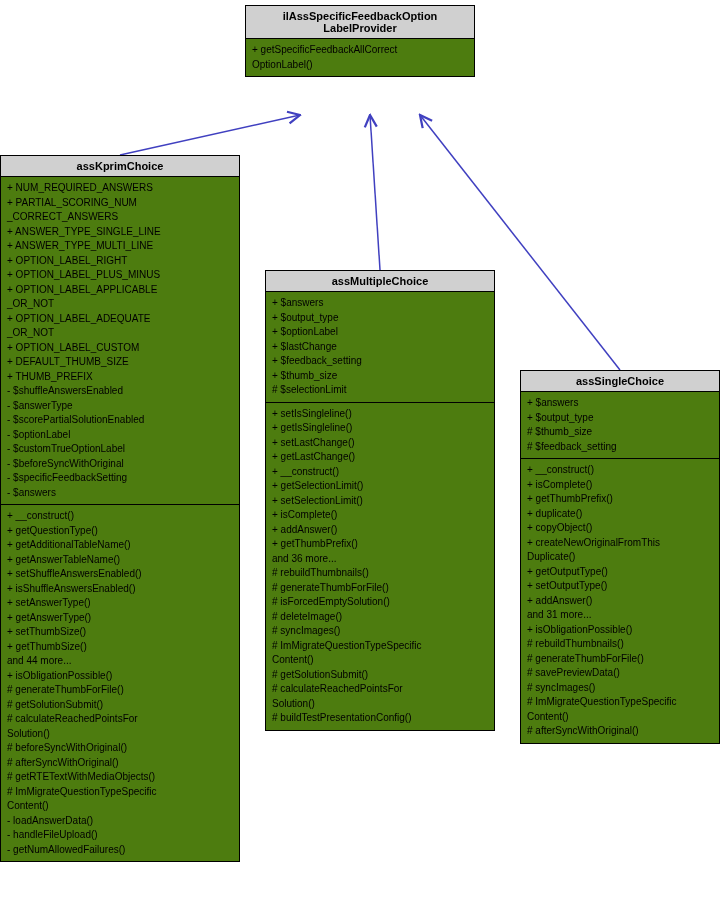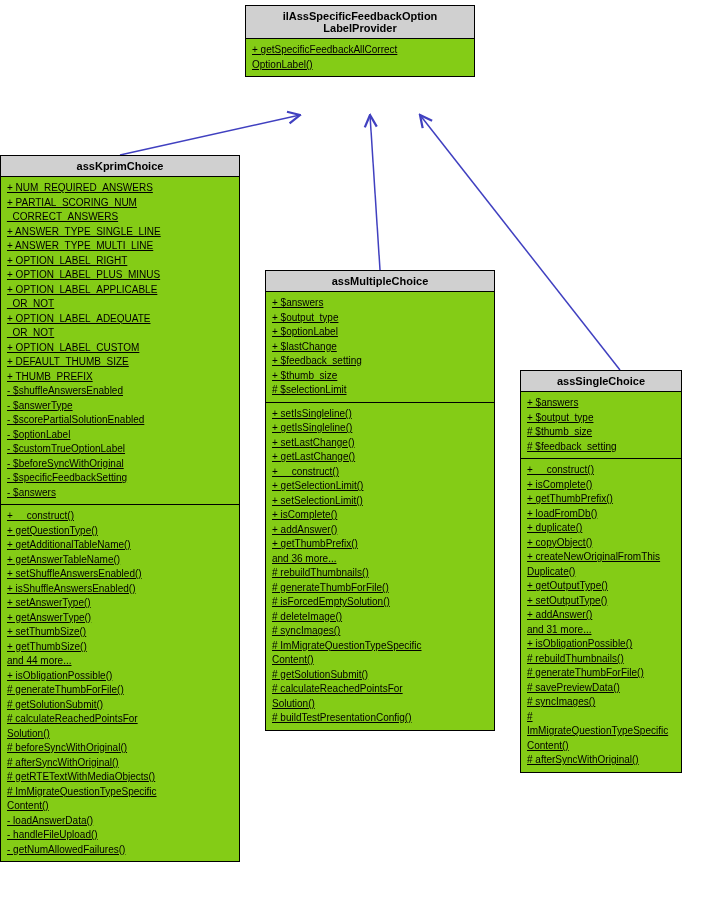--- a/index.html
+++ b/index.html
@@ -22,7 +22,7 @@
     .uml-box {
       position: absolute;
       border: 1px solid #000000;
-      background: #84cc16;
+      background: #4d7c0f;
     }
 
     .uml-box-header {

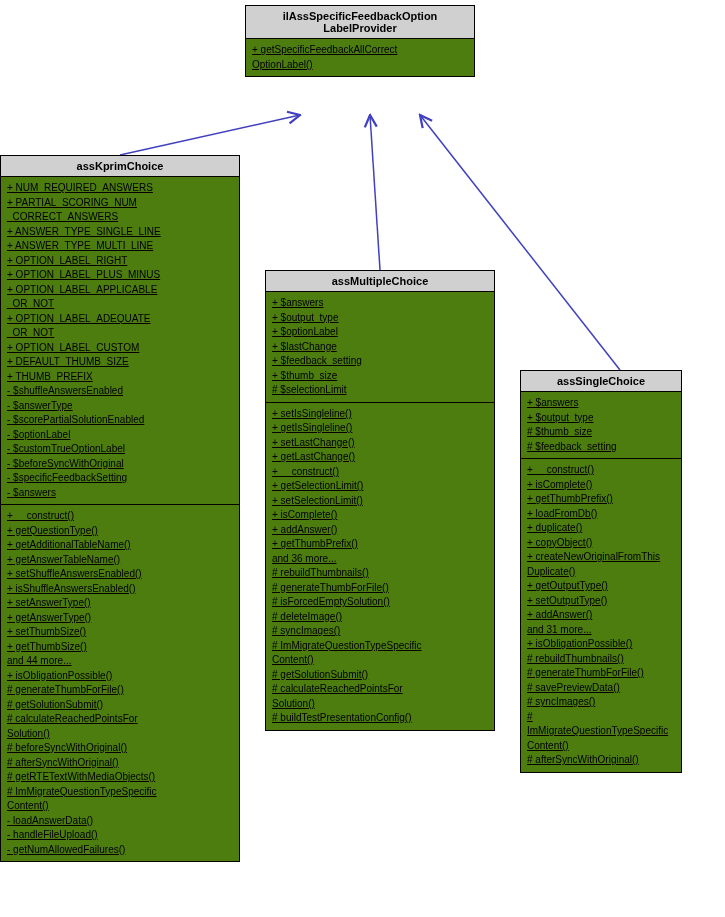--- a/index.html
+++ b/index.html
@@ -39,7 +39,6 @@
       padding: 4px 6px;
       font-size: 10px;
       line-height: 1.45;
-      text-decoration: underline;
     }
 
     .uml-box-section:last-child {

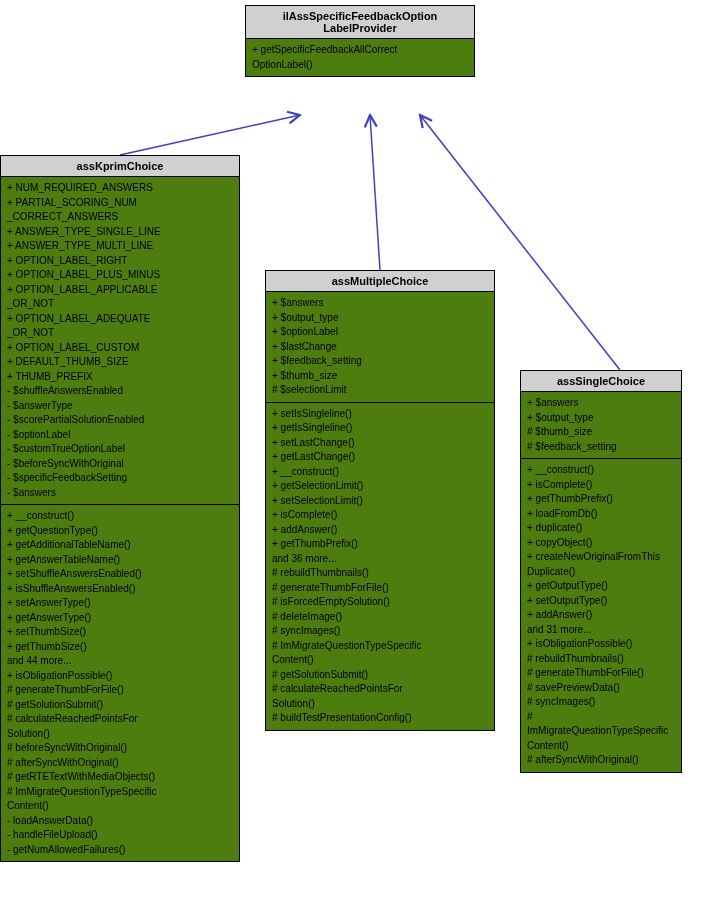--- a/index.html
+++ b/index.html
@@ -183,7 +183,7 @@
       </div>
   </div>
 
-  <div class="uml-box" style="left:520px; top:370px; width:162px;">
+  <div class="uml-box" style="left:520px; top:370px; width:200px;">
     <div class="uml-box-header">
       <span>assSingleChoice</span>
     </div>

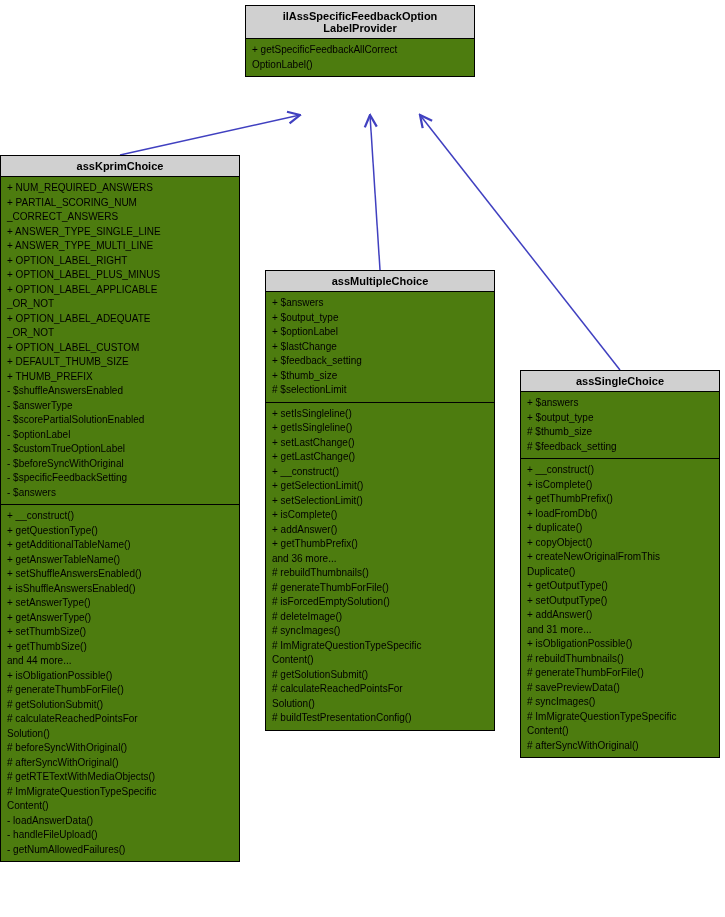--- a/index.html
+++ b/index.html
@@ -197,7 +197,6 @@
         <div>+ __construct()</div>
         <div>+ isComplete()</div>
         <div>+ getThumbPrefix()</div>
-        <div>+ loadFromDb()</div>
         <div>+ duplicate()</div>
         <div>+ copyObject()</div>
         <div>+ createNewOriginalFromThis</div>

